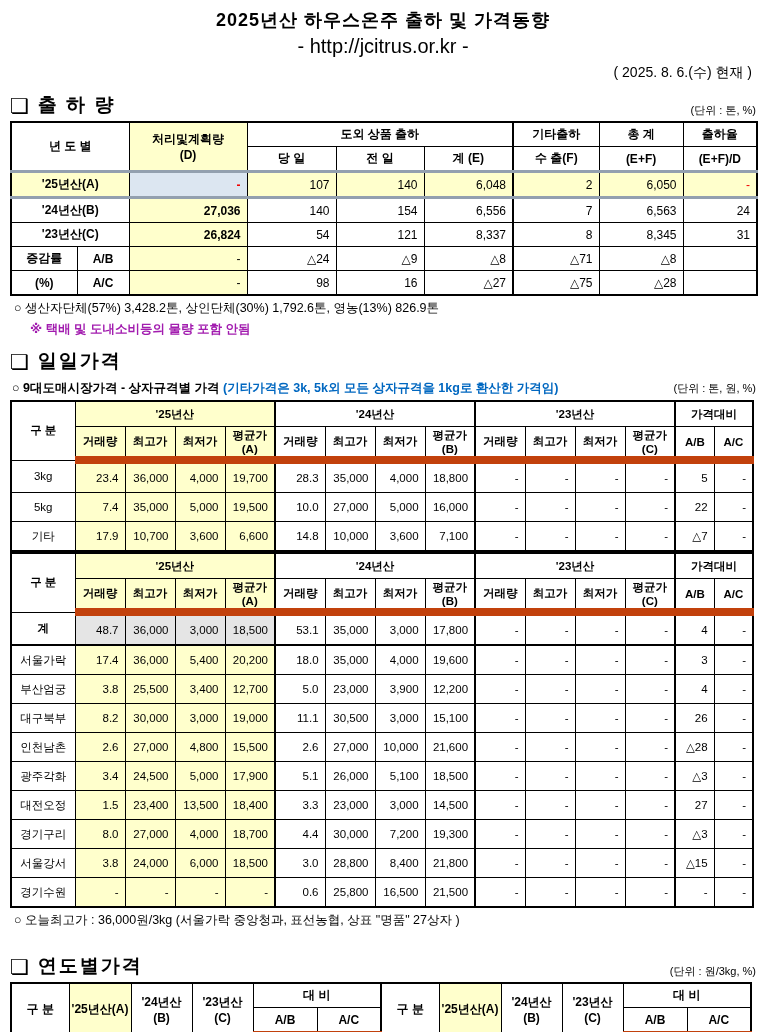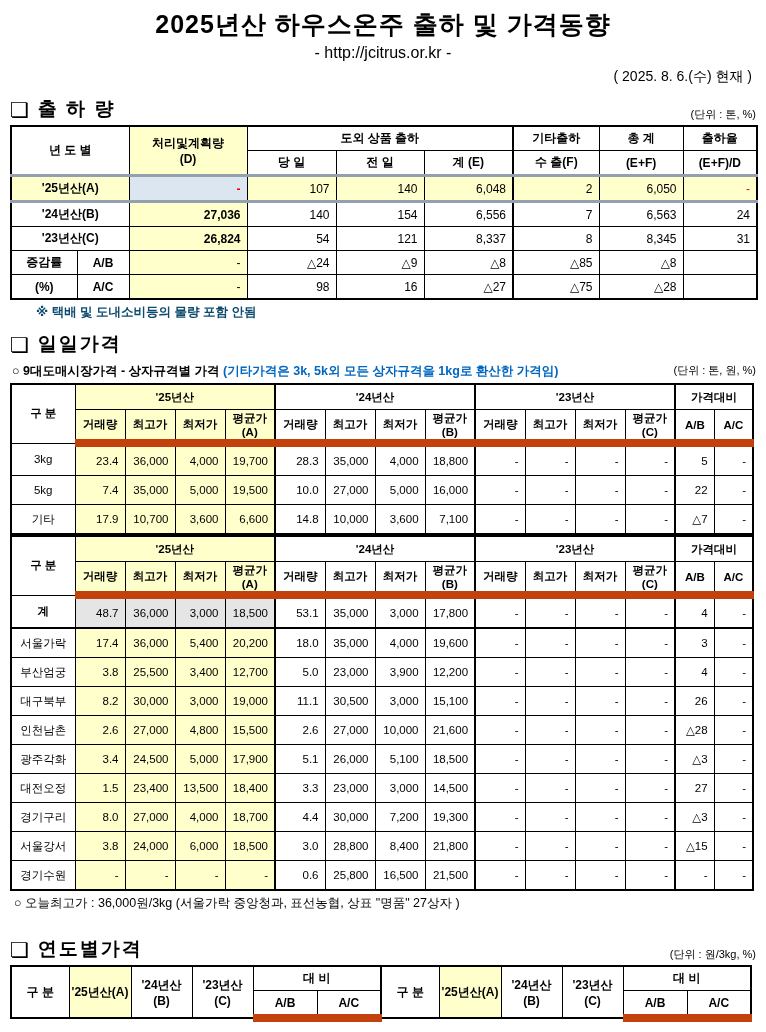--- a/index.html
+++ b/index.html
@@ -7,7 +7,7 @@
   body { width:766px; height:1032px; overflow:hidden; }
   .page { padding:4px 10px 0 10px; }
 
-  .title { text-align:center; font-size:25px; font-weight:bold; letter-spacing:1px; margin-top:4px; }
+  .title { text-align:center; font-size:18px; font-weight:bold; letter-spacing:1px; margin-top:4px; }
   .url   { text-align:center; font-size:16px; margin-top:3px; }
   .date  { text-align:right; font-size:14px; margin-top:6px; padding-right:4px; }
 

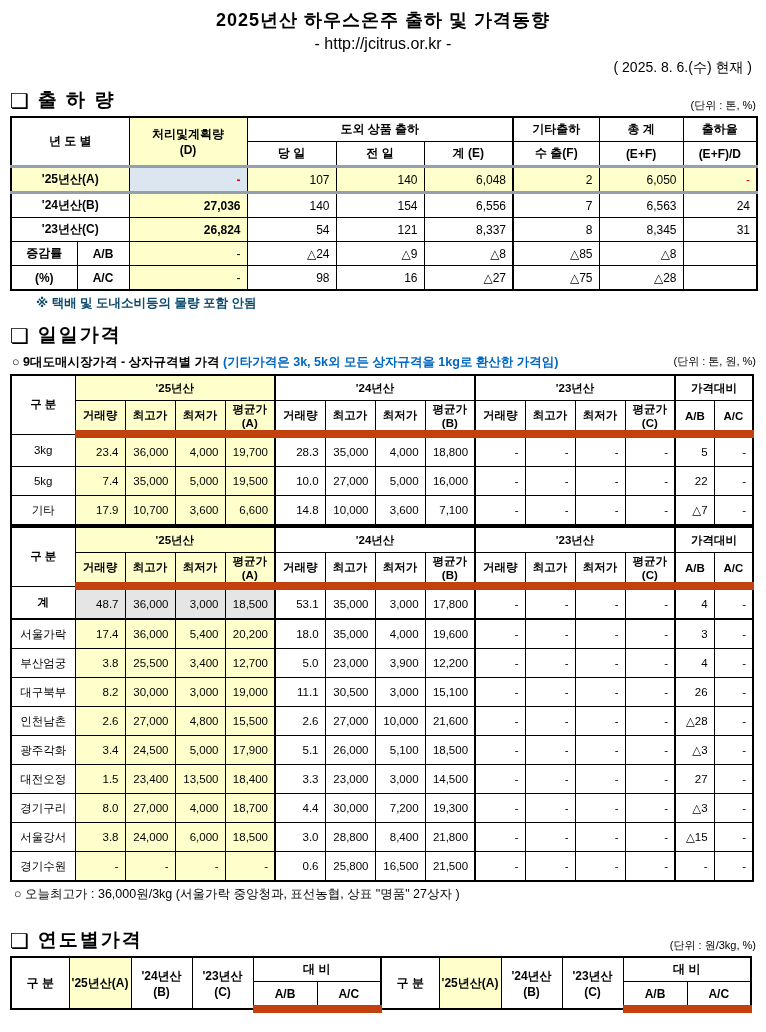--- a/index.html
+++ b/index.html
@@ -8,7 +8,7 @@
   .page { padding:4px 10px 0 10px; }
 
   .title { text-align:center; font-size:18px; font-weight:bold; letter-spacing:1px; margin-top:4px; }
-  .url   { text-align:center; font-size:16px; margin-top:3px; }
+  .url   { text-align:center; font-size:20px; margin-top:3px; }
   .date  { text-align:right; font-size:14px; margin-top:6px; padding-right:4px; }
 
   .sec { display:flex; justify-content:space-between; align-items:flex-end; margin:10px 0 3px 0; }

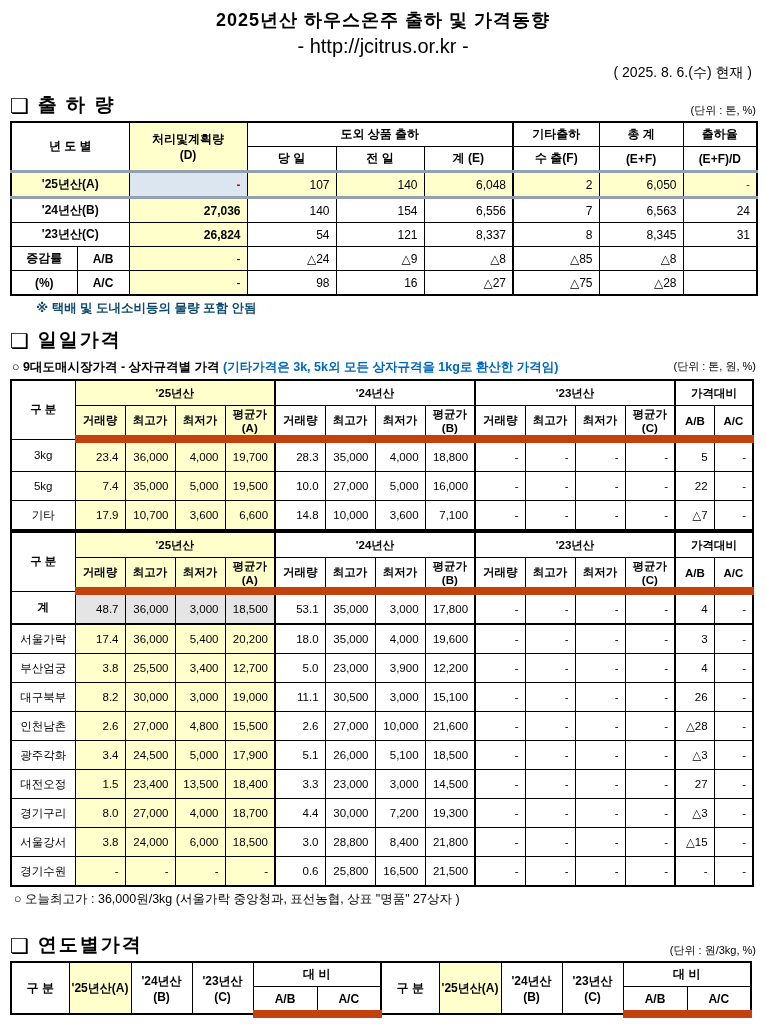--- a/index.html
+++ b/index.html
@@ -131,7 +131,7 @@
           <td>△24</td>
           <td>△9</td>
           <td>△8</td>
-          <td class="gl">△85</td>
+          <td class="gl">△71</td>
           <td>△8</td>
           <td></td>
         </tr>

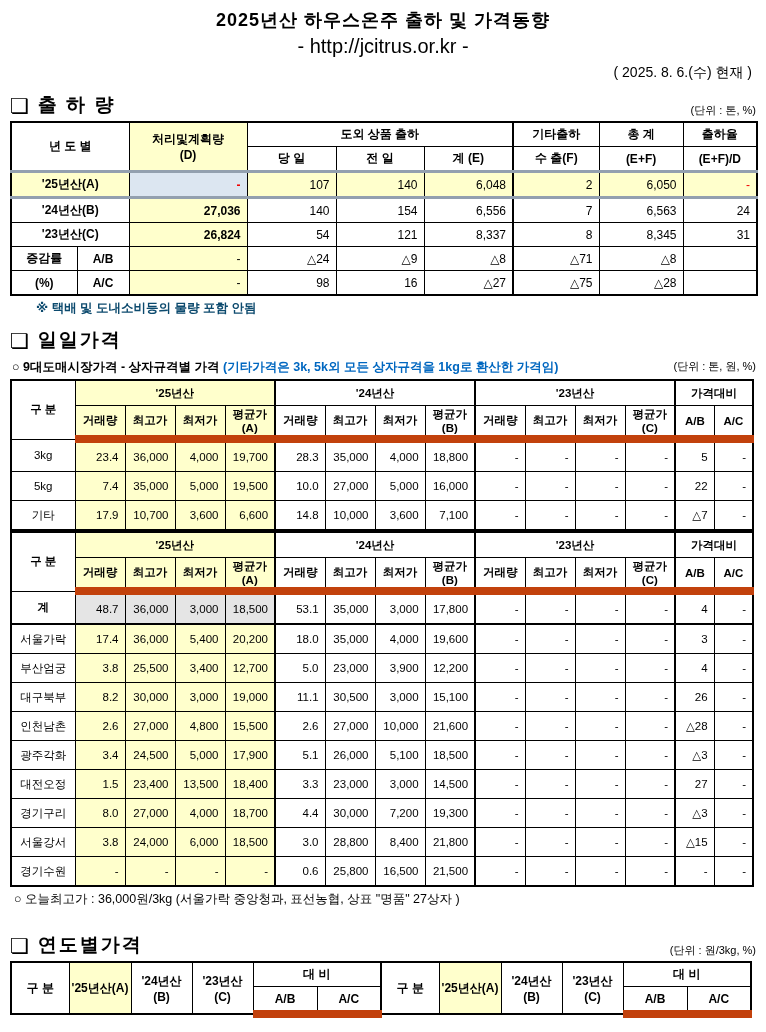--- a/index.html
+++ b/index.html
@@ -149,6 +149,7 @@
       </tbody>
   </table>
 
+  <div class="note">○ 생산자단체(57%) 3,428.2톤, 상인단체(30%) 1,792.6톤, 영농(13%) 826.9톤</div>
   <div class="note note-red">※ 택배 및 도내소비등의 물량 포함 안됨</div>
 
   <div class="sec">

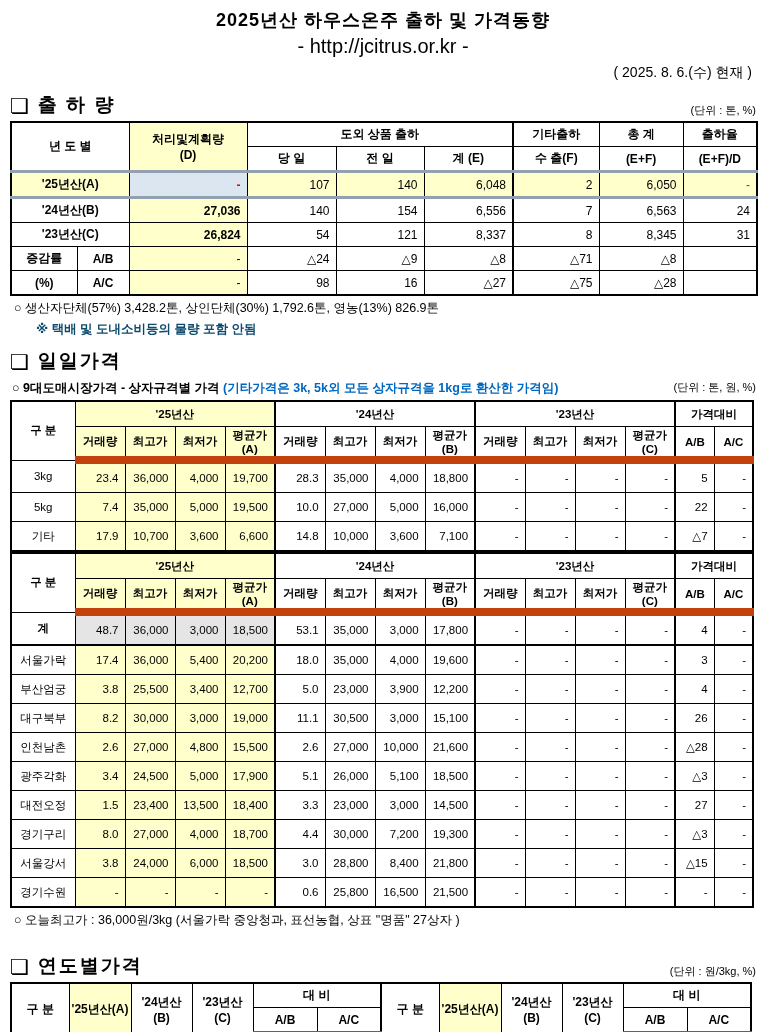--- a/index.html
+++ b/index.html
@@ -45,7 +45,7 @@
   .t3 th { height:21px; }
 
   .note { font-size:12.5px; margin:4px 0 0 4px; }
-  .note-red { color:#0c4a6e; font-weight:bold; margin-left:26px; }
+  .note-red { color:#a21caf; font-weight:bold; margin-left:20px; }
 </style>
 </head>
 <body>

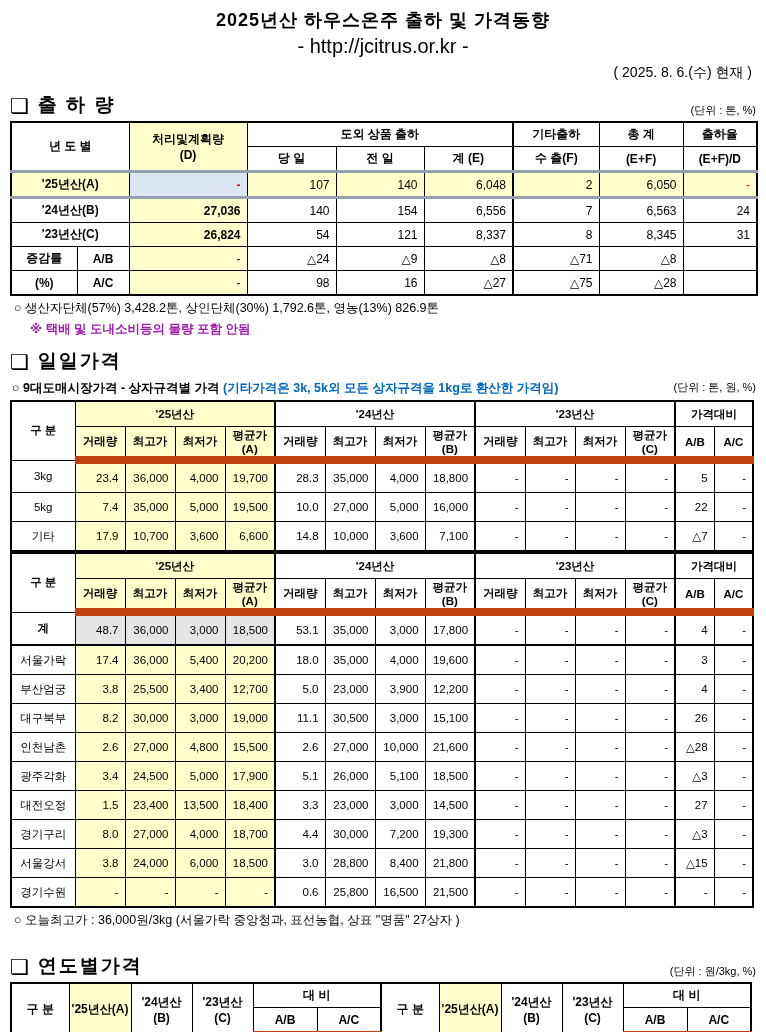--- a/index.html
+++ b/index.html
@@ -16,7 +16,7 @@
   .sq { font-size:21px; font-weight:normal; line-height:1; }
   .unit { font-size:11px; font-weight:normal; white-space:nowrap; }
 
-  .sub { display:flex; justify-content:space-between; align-items:flex-start; font-size:12.5px; font-weight:bold; margin:6px 0 3px 2px; }
+  .sub { display:flex; justify-content:space-between; align-items:center; font-size:12.5px; font-weight:bold; margin:6px 0 3px 2px; }
   .blue { color:#0067c0; }
 
   table { border-collapse:collapse; table-layout:fixed; border:2px solid #000; }

